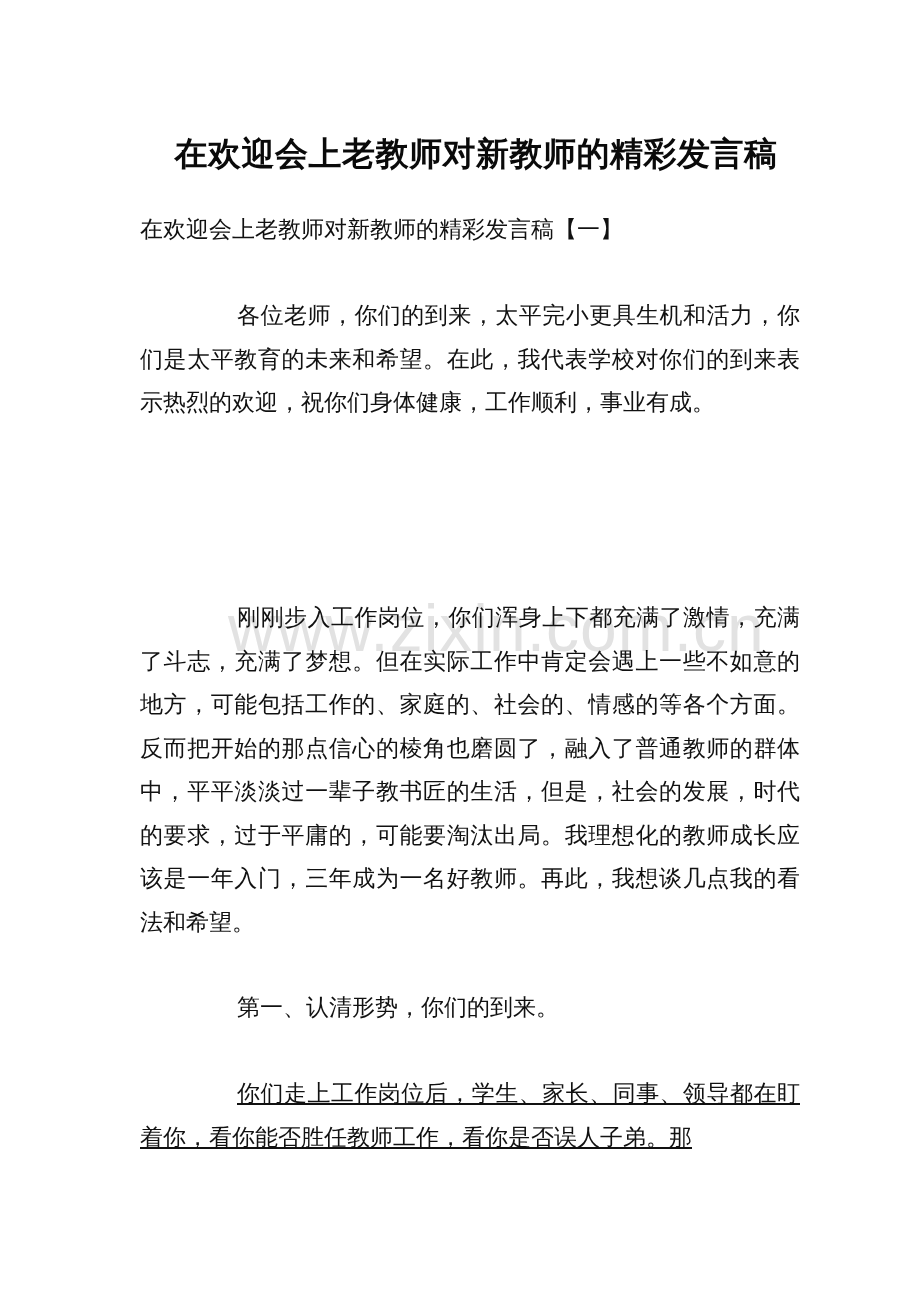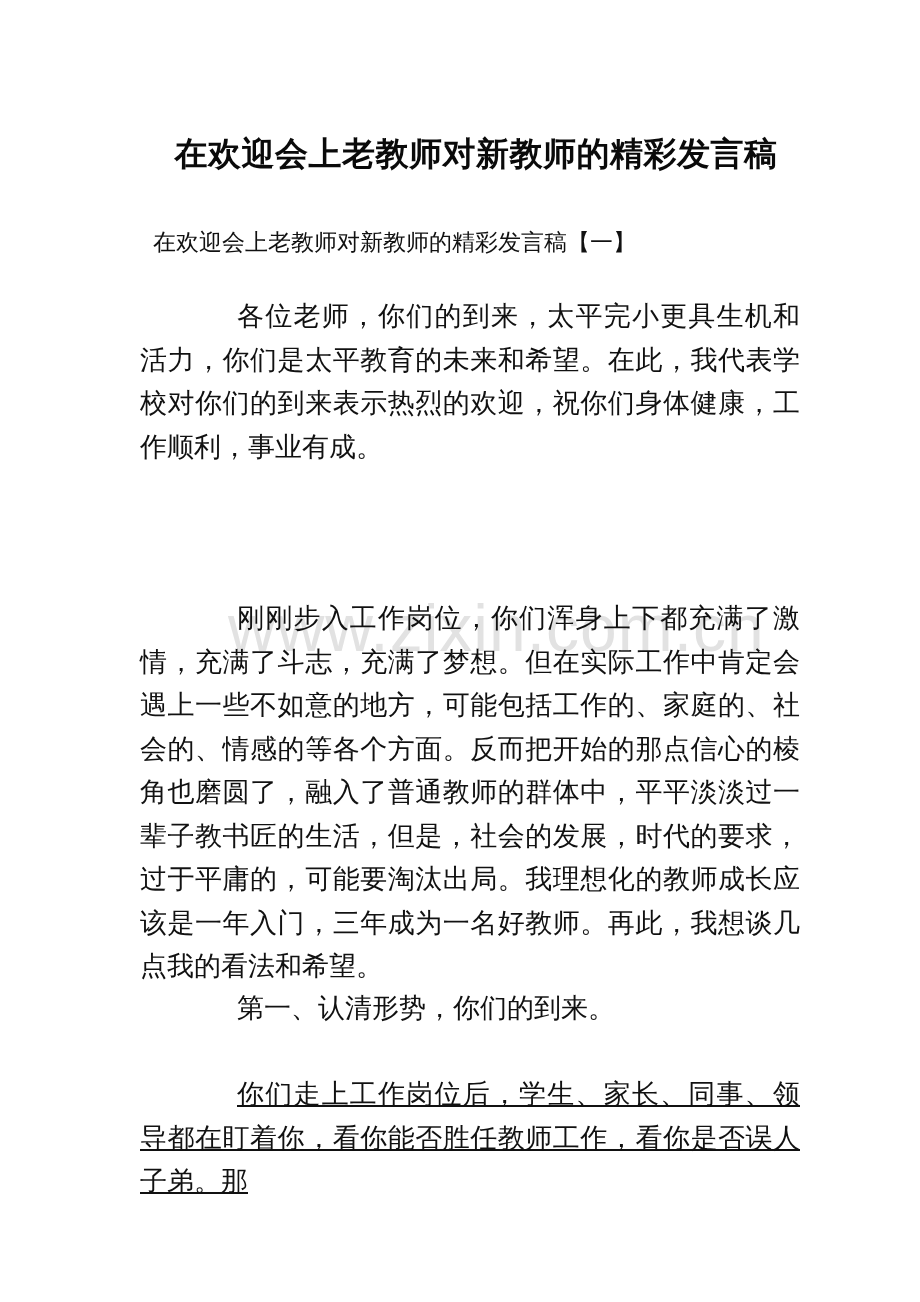--- a/index.html
+++ b/index.html
@@ -44,7 +44,7 @@
     font-size: 23px;
     line-height: 40px;
     color: #111111;
-    margin: 13px;
+    margin: 0;
     white-space: nowrap;
   }
   .para {

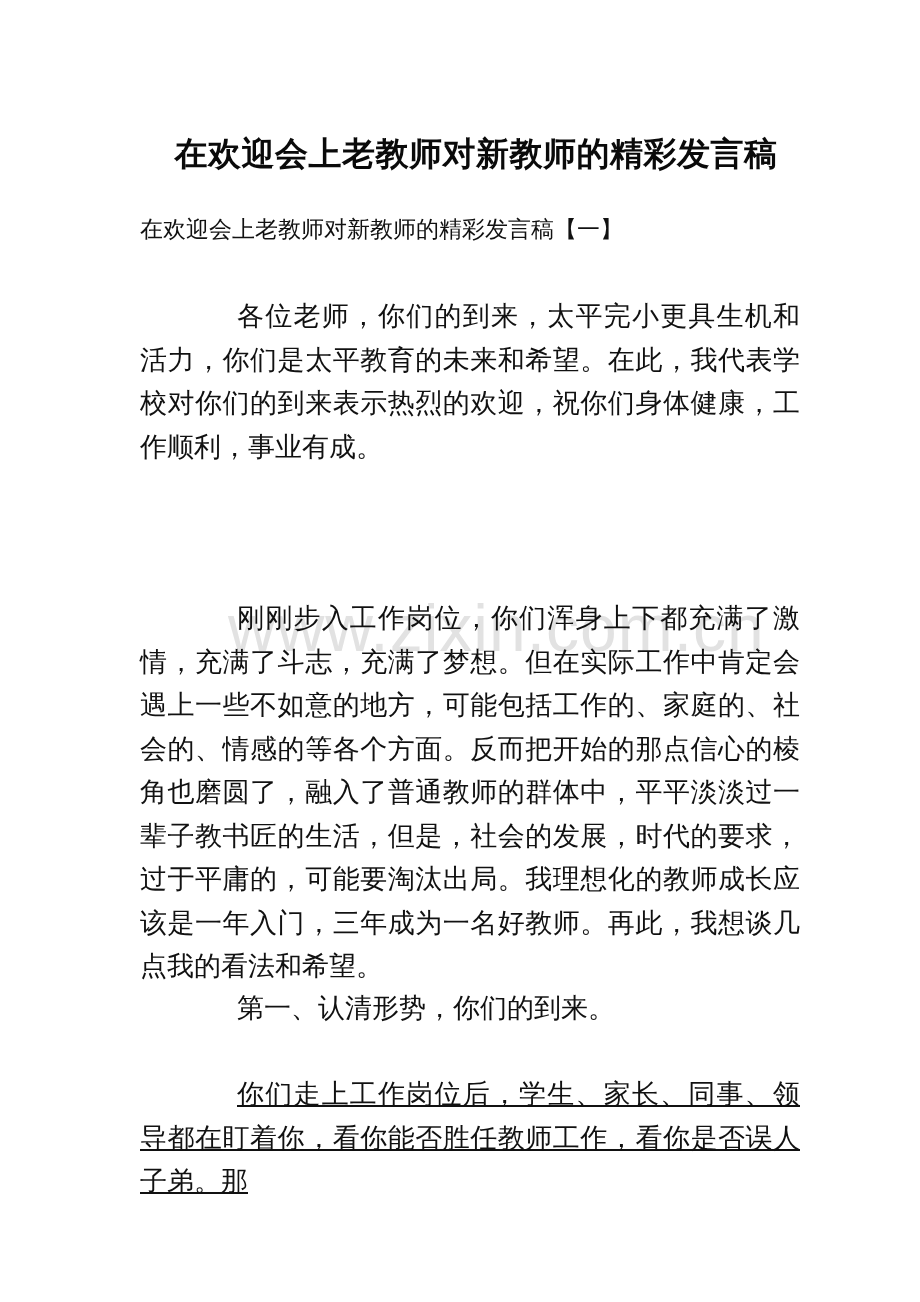--- a/index.html
+++ b/index.html
@@ -52,7 +52,7 @@
     left: 140px;
     width: 660px;
     font-family: "DejaVu Serif", "Liberation Serif", serif;
-    font-size: 27px;
+    font-size: 23px;
     line-height: 43.5px;
     color: #111111;
     margin: 0;

